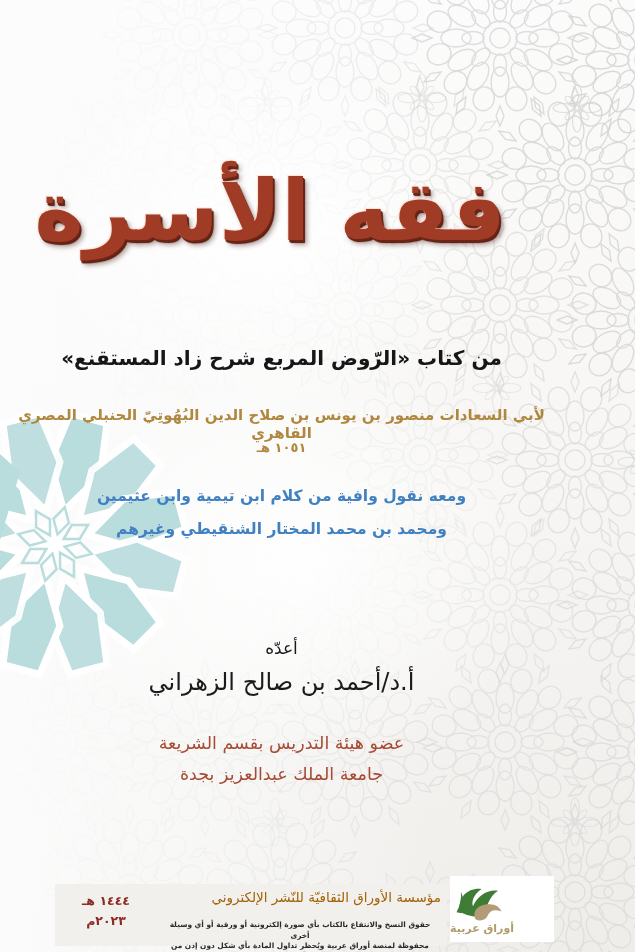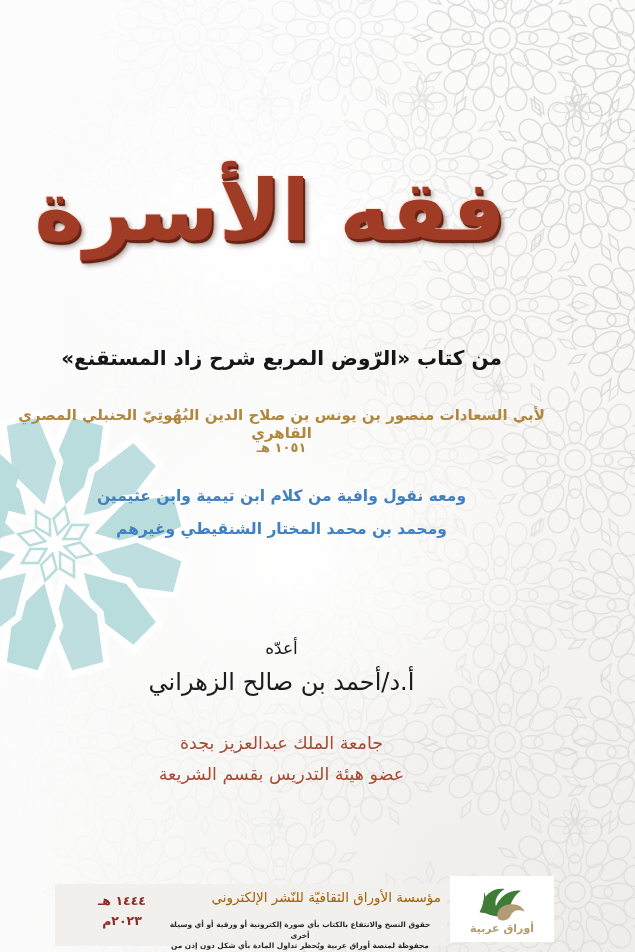--- a/index.html
+++ b/index.html
@@ -203,8 +203,8 @@
 <div id="editor-name" class="abs center-line">أ.د/أحمد بن صالح الزهراني</div>
 
 <div id="editor-role" class="abs center-line">
+  <div>عضو هيئة التدريس بقسم الشريعة</div>
   <div>جامعة الملك عبدالعزيز بجدة</div>
-  <div>عضو هيئة التدريس بقسم الشريعة</div>
 </div>
 
 <div id="footer-bar" class="abs">

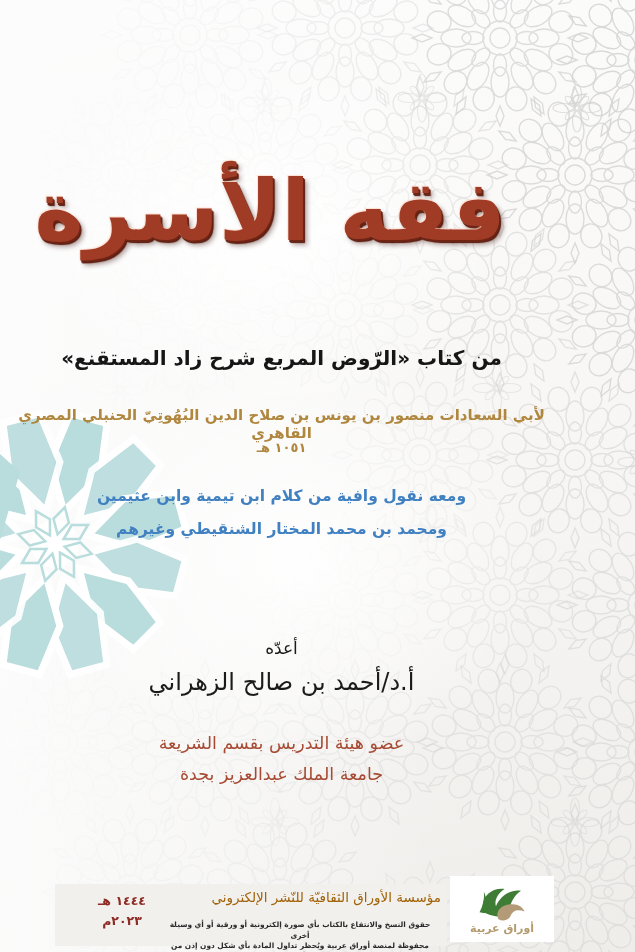--- a/index.html
+++ b/index.html
@@ -37,7 +37,7 @@
     background:#f2f0ed;
   }
   #footer-dates{
-    position:absolute;left:24px;top:7px;width:86px;text-align:center;
+    position:absolute;left:8px;top:7px;width:86px;text-align:center;
     color:#8e2a24;font-weight:bold;font-size:12.5px;line-height:20px;
   }
   #footer-pub{

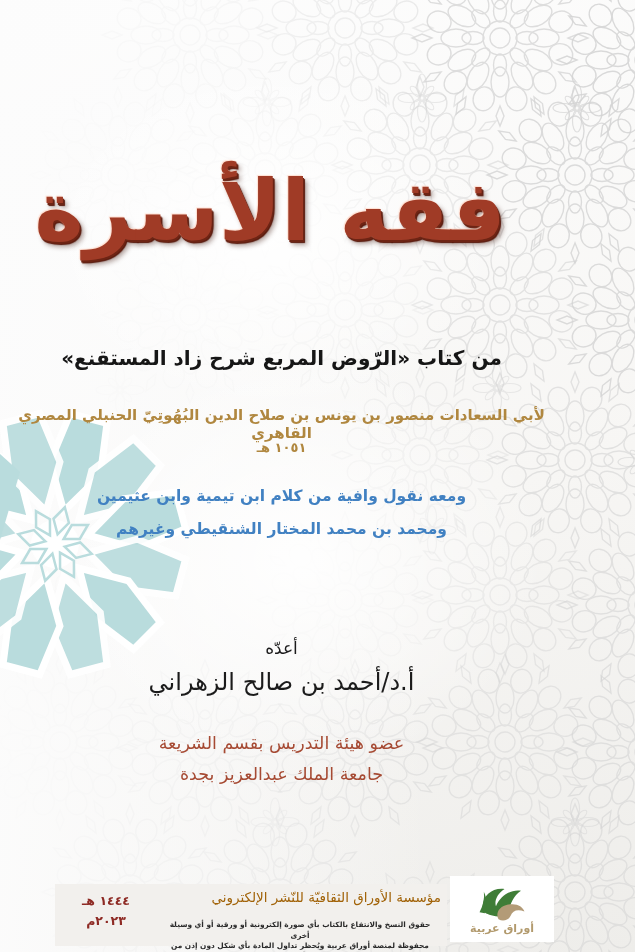--- a/index.html
+++ b/index.html
@@ -47,7 +47,7 @@
   #copyright{margin-top:15px;font-size:7.4px;font-weight:bold;color:#2a2a2a;line-height:10.5px;}
   #logo-box{
     left:450px;top:876px;width:104px;height:66px;background:#ffffff;
-    display:flex;flex-direction:column;align-items:center;justify-content:center;
+    display:flex;flex-direction:column;align-items:flex-end;justify-content:center;
   }
   #logo-text{font-size:11px;font-weight:bold;color:#b29a6d;margin-top:1px;}
 </style>

